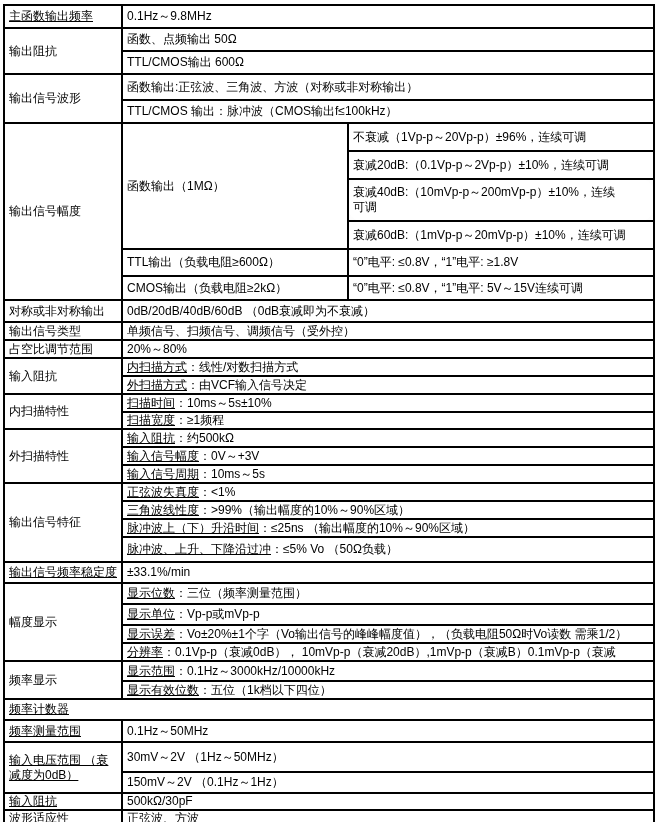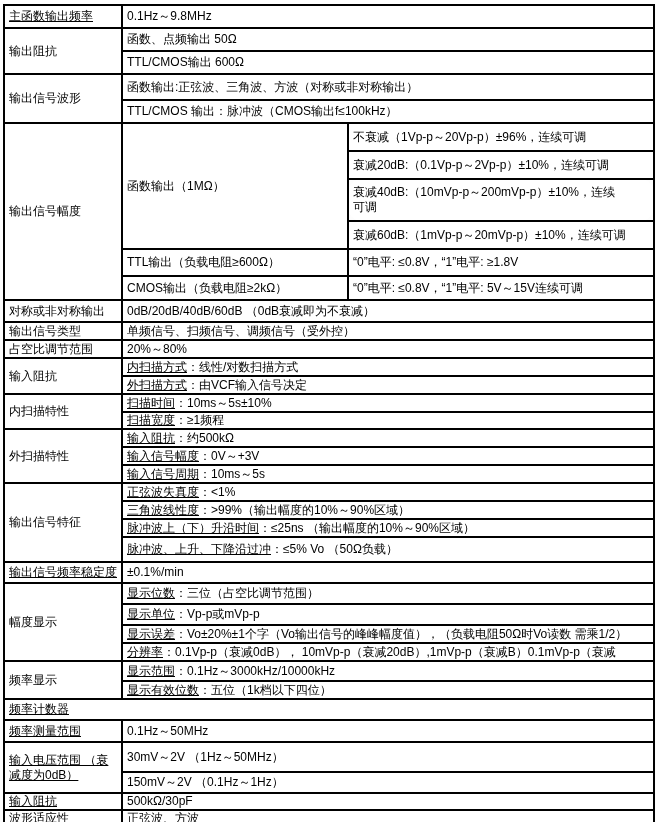--- a/index.html
+++ b/index.html
@@ -152,7 +152,7 @@
 
   <tr style="height:21px">
     <td class="lbl"><span class="u">输出信号频率稳定度</span></td>
-    <td colspan="2"><span>±0.1%/min</span></td>
+    <td colspan="2"><span>±33.1%/min</span></td>
   </tr>
 
   <tr style="height:21px">

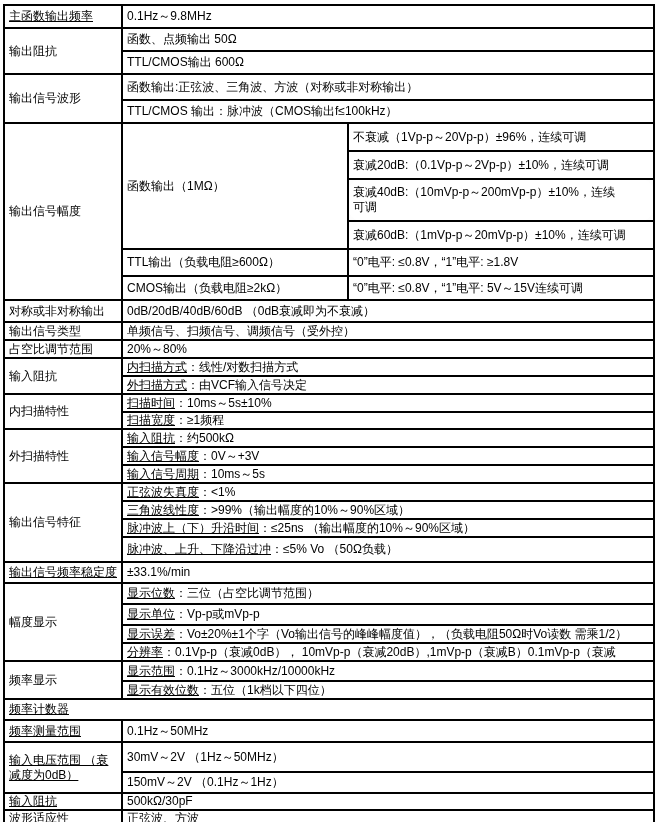--- a/index.html
+++ b/index.html
@@ -157,7 +157,7 @@
 
   <tr style="height:21px">
     <td class="lbl" rowspan="4"><span>幅度显示</span></td>
-    <td colspan="2"><span class="u">显示位数</span><span>：三位（占空比调节范围）</span></td>
+    <td colspan="2"><span class="u">显示位数</span><span>：三位（频率测量范围）</span></td>
   </tr>
   <tr style="height:21px">
     <td colspan="2"><span class="u">显示单位</span><span>：Vp-p或mVp-p</span></td>

